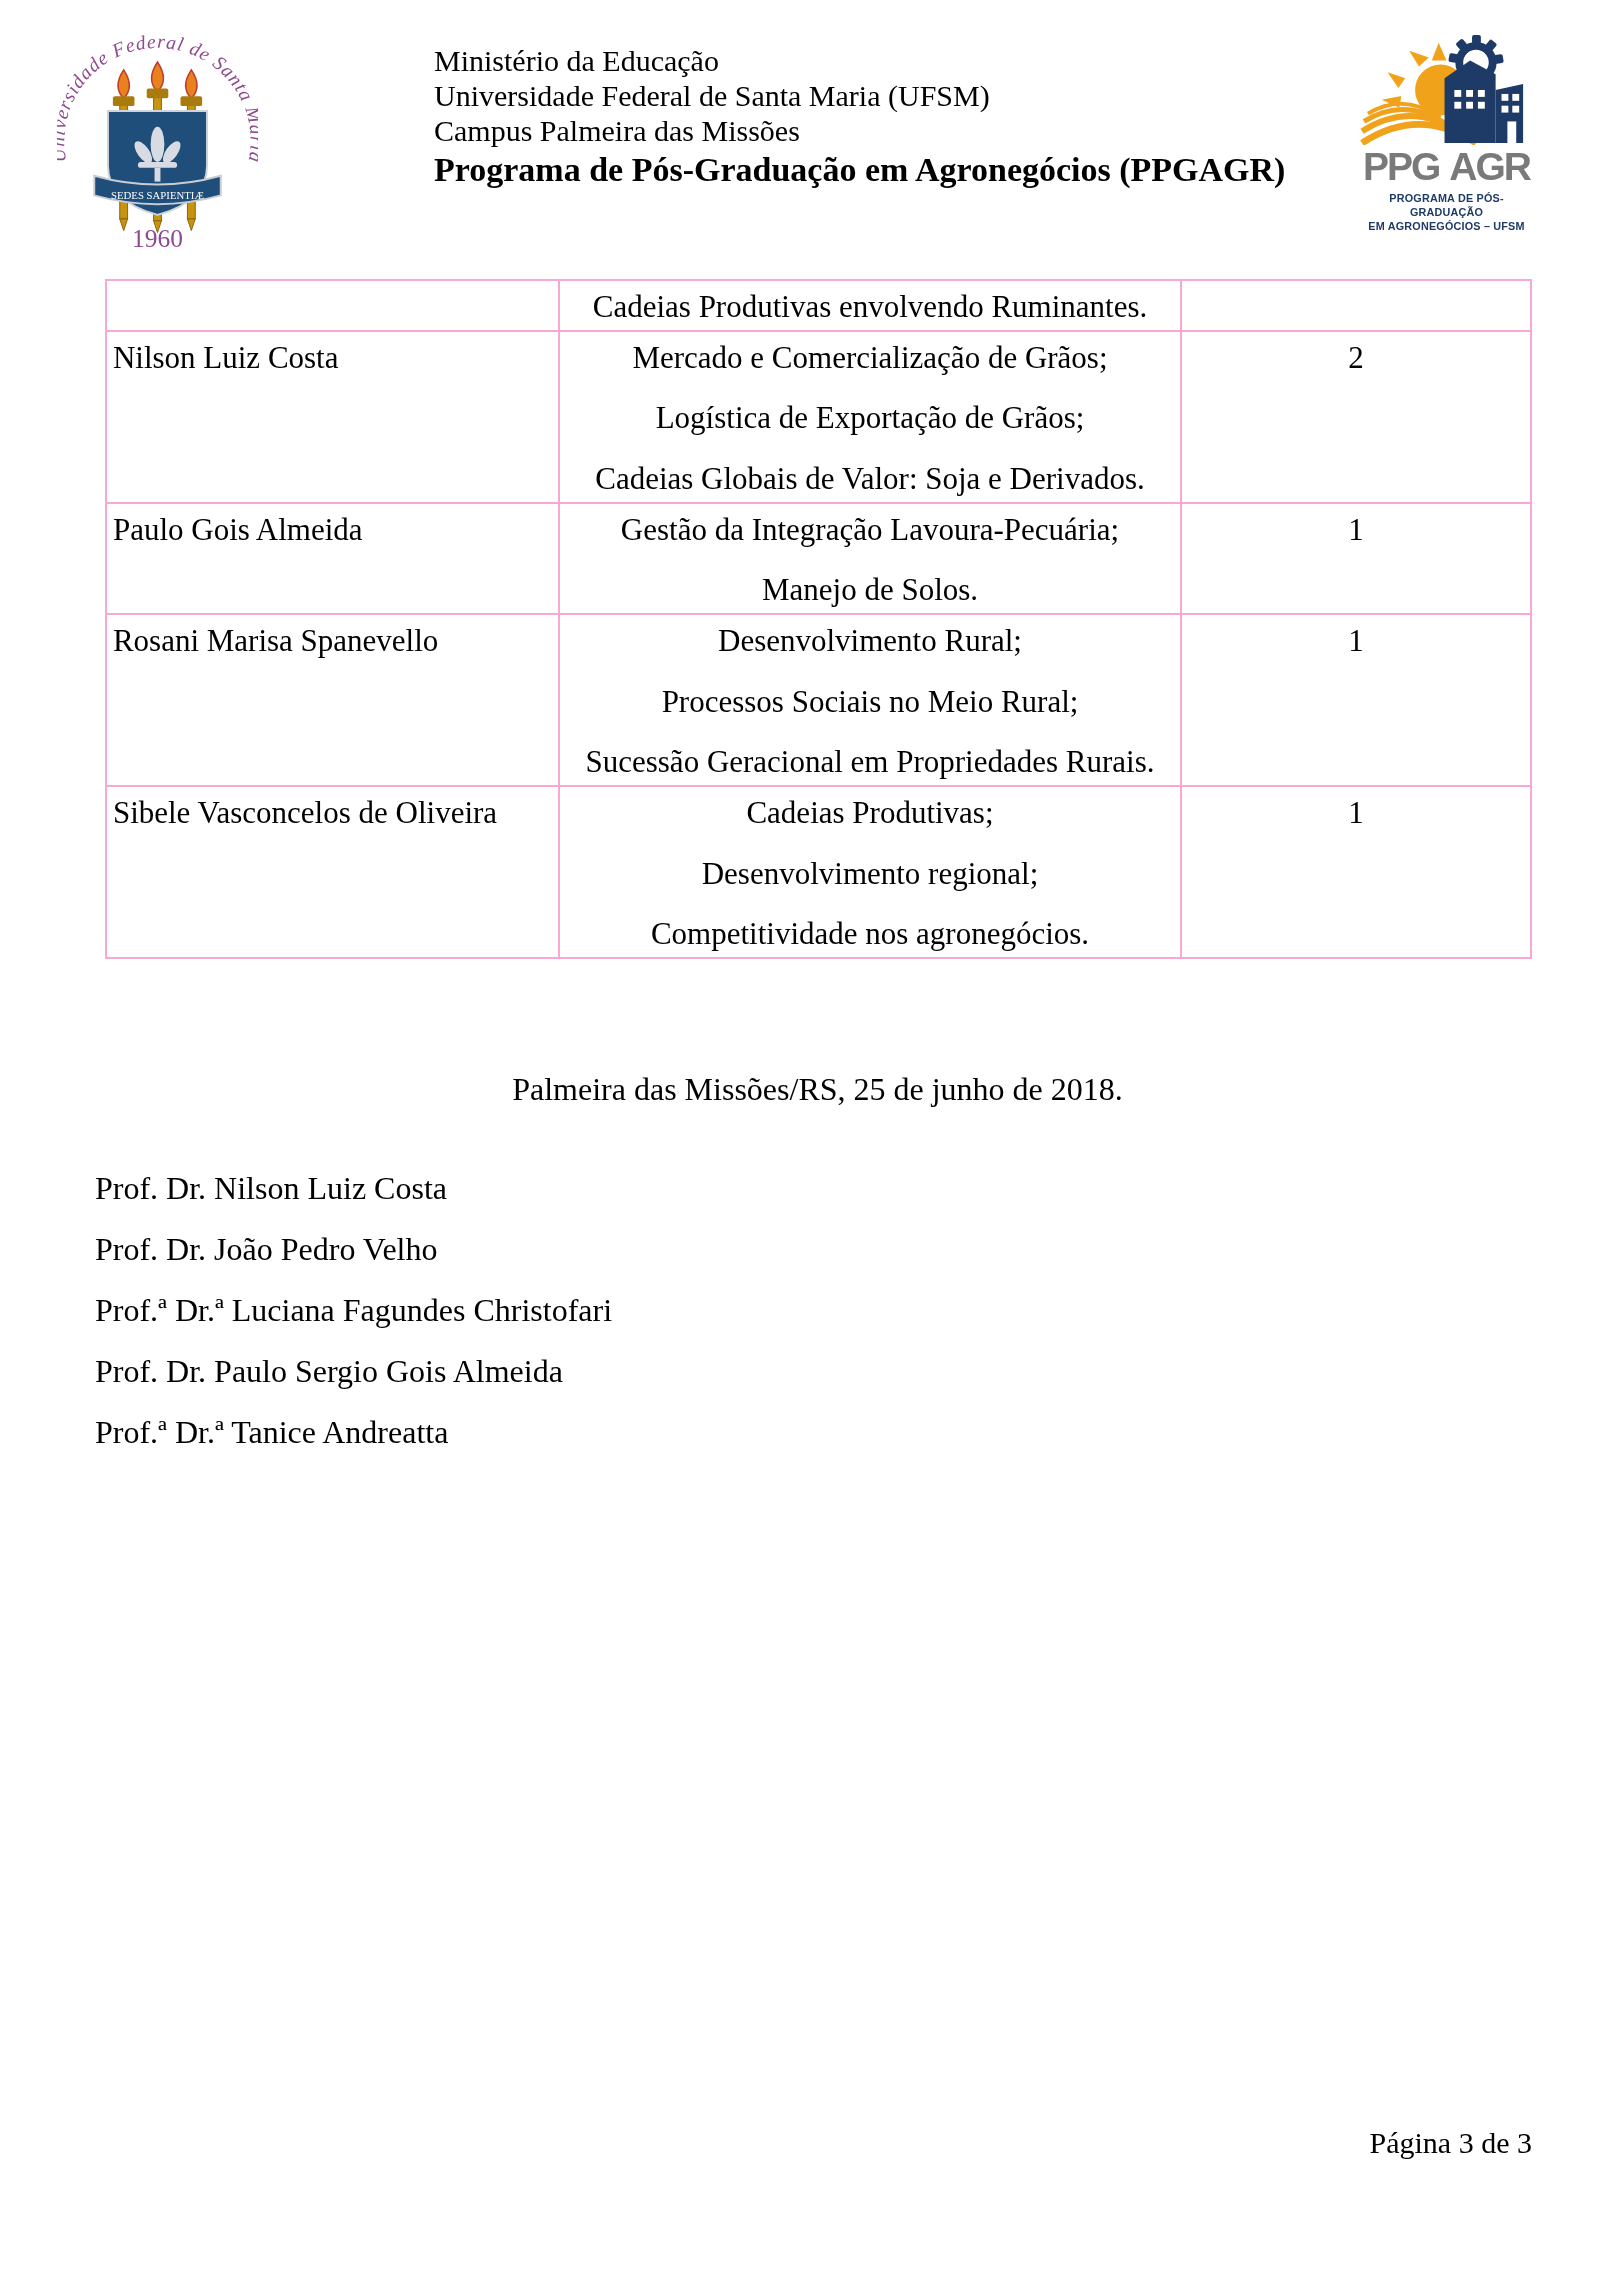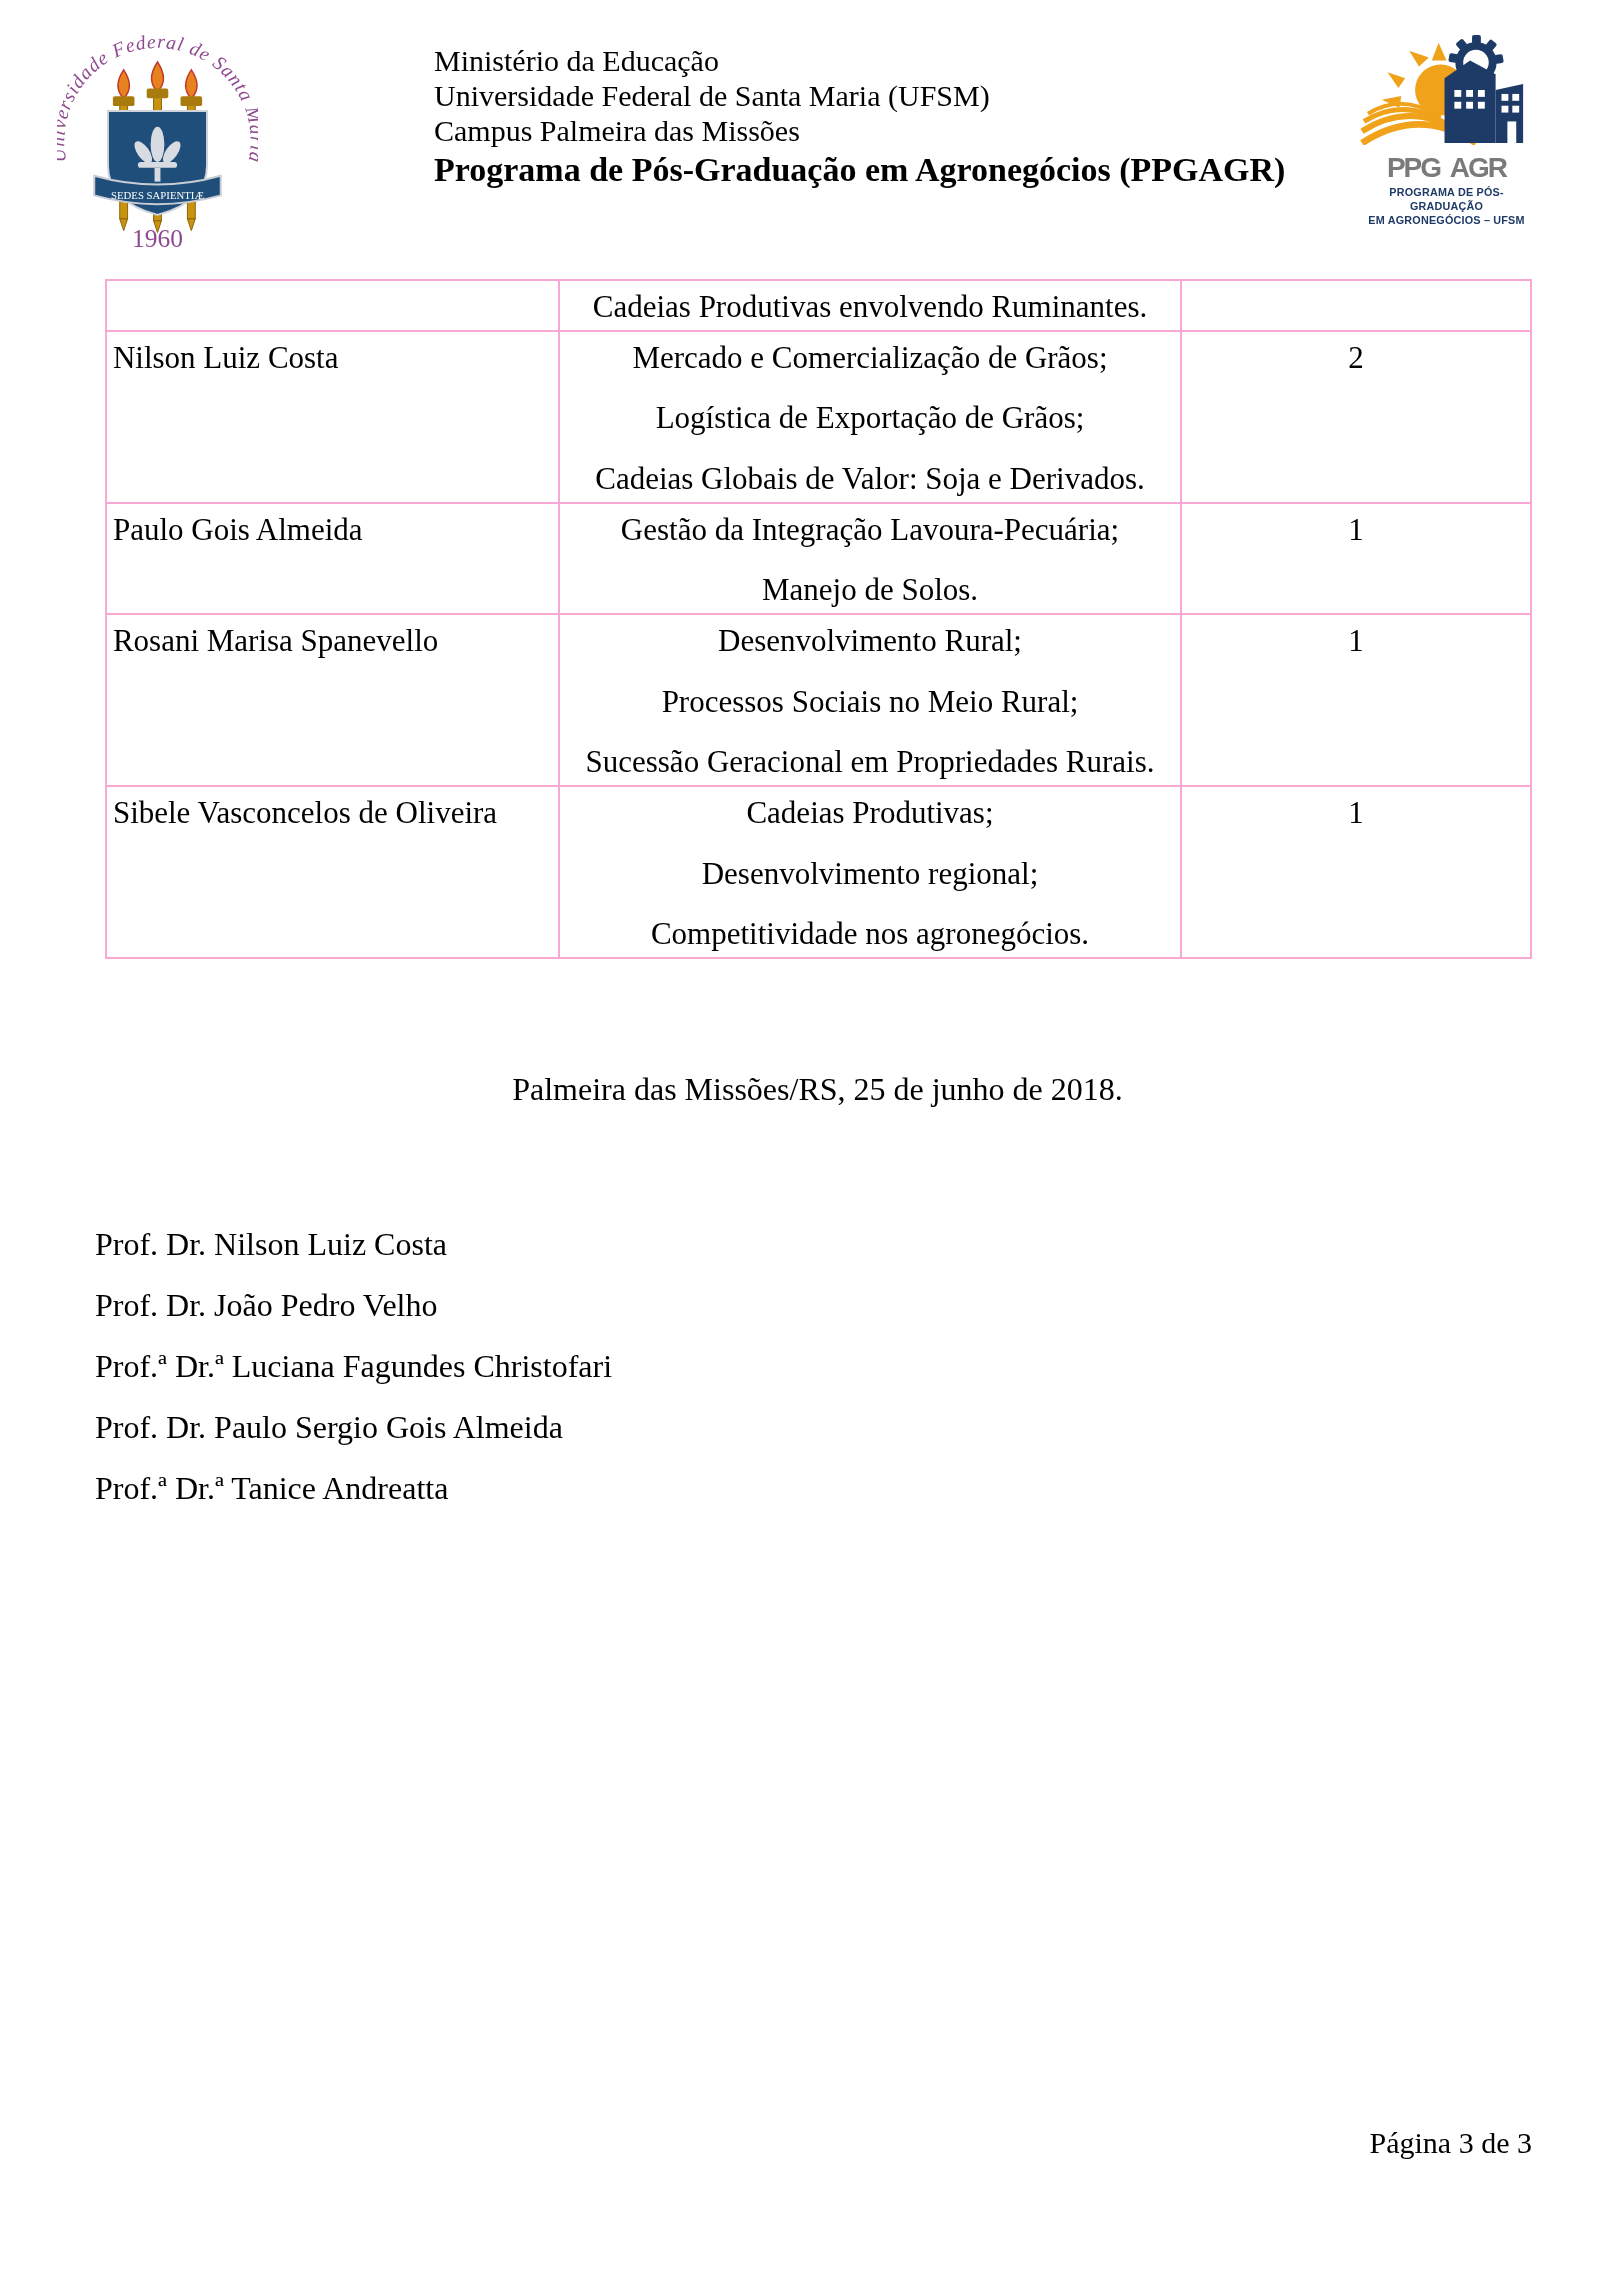--- a/index.html
+++ b/index.html
@@ -20,9 +20,9 @@
   .ppgagr { position:absolute; left:1360px; top:35px; width:173px; text-align:center; }
   .ppgagr svg { width:173px; height:110px; display:block; }
   .ppgagr-acronym {
-    display:flex; justify-content:center; gap:9.8px; margin-top:8px;
+    display:flex; justify-content:center; gap:9.8px; margin-top:2px;
     font-family:"Liberation Sans", sans-serif; font-weight:bold;
-    font-size:28px; line-height:1.05; color:#7a7a7a; letter-spacing:-2px;
+    font-size:39px; line-height:1.05; color:#7a7a7a; letter-spacing:-2px;
   }
   .ppgagr-subtitle {
     margin-top:2.9px; font-family:"Liberation Sans", sans-serif; font-weight:bold;

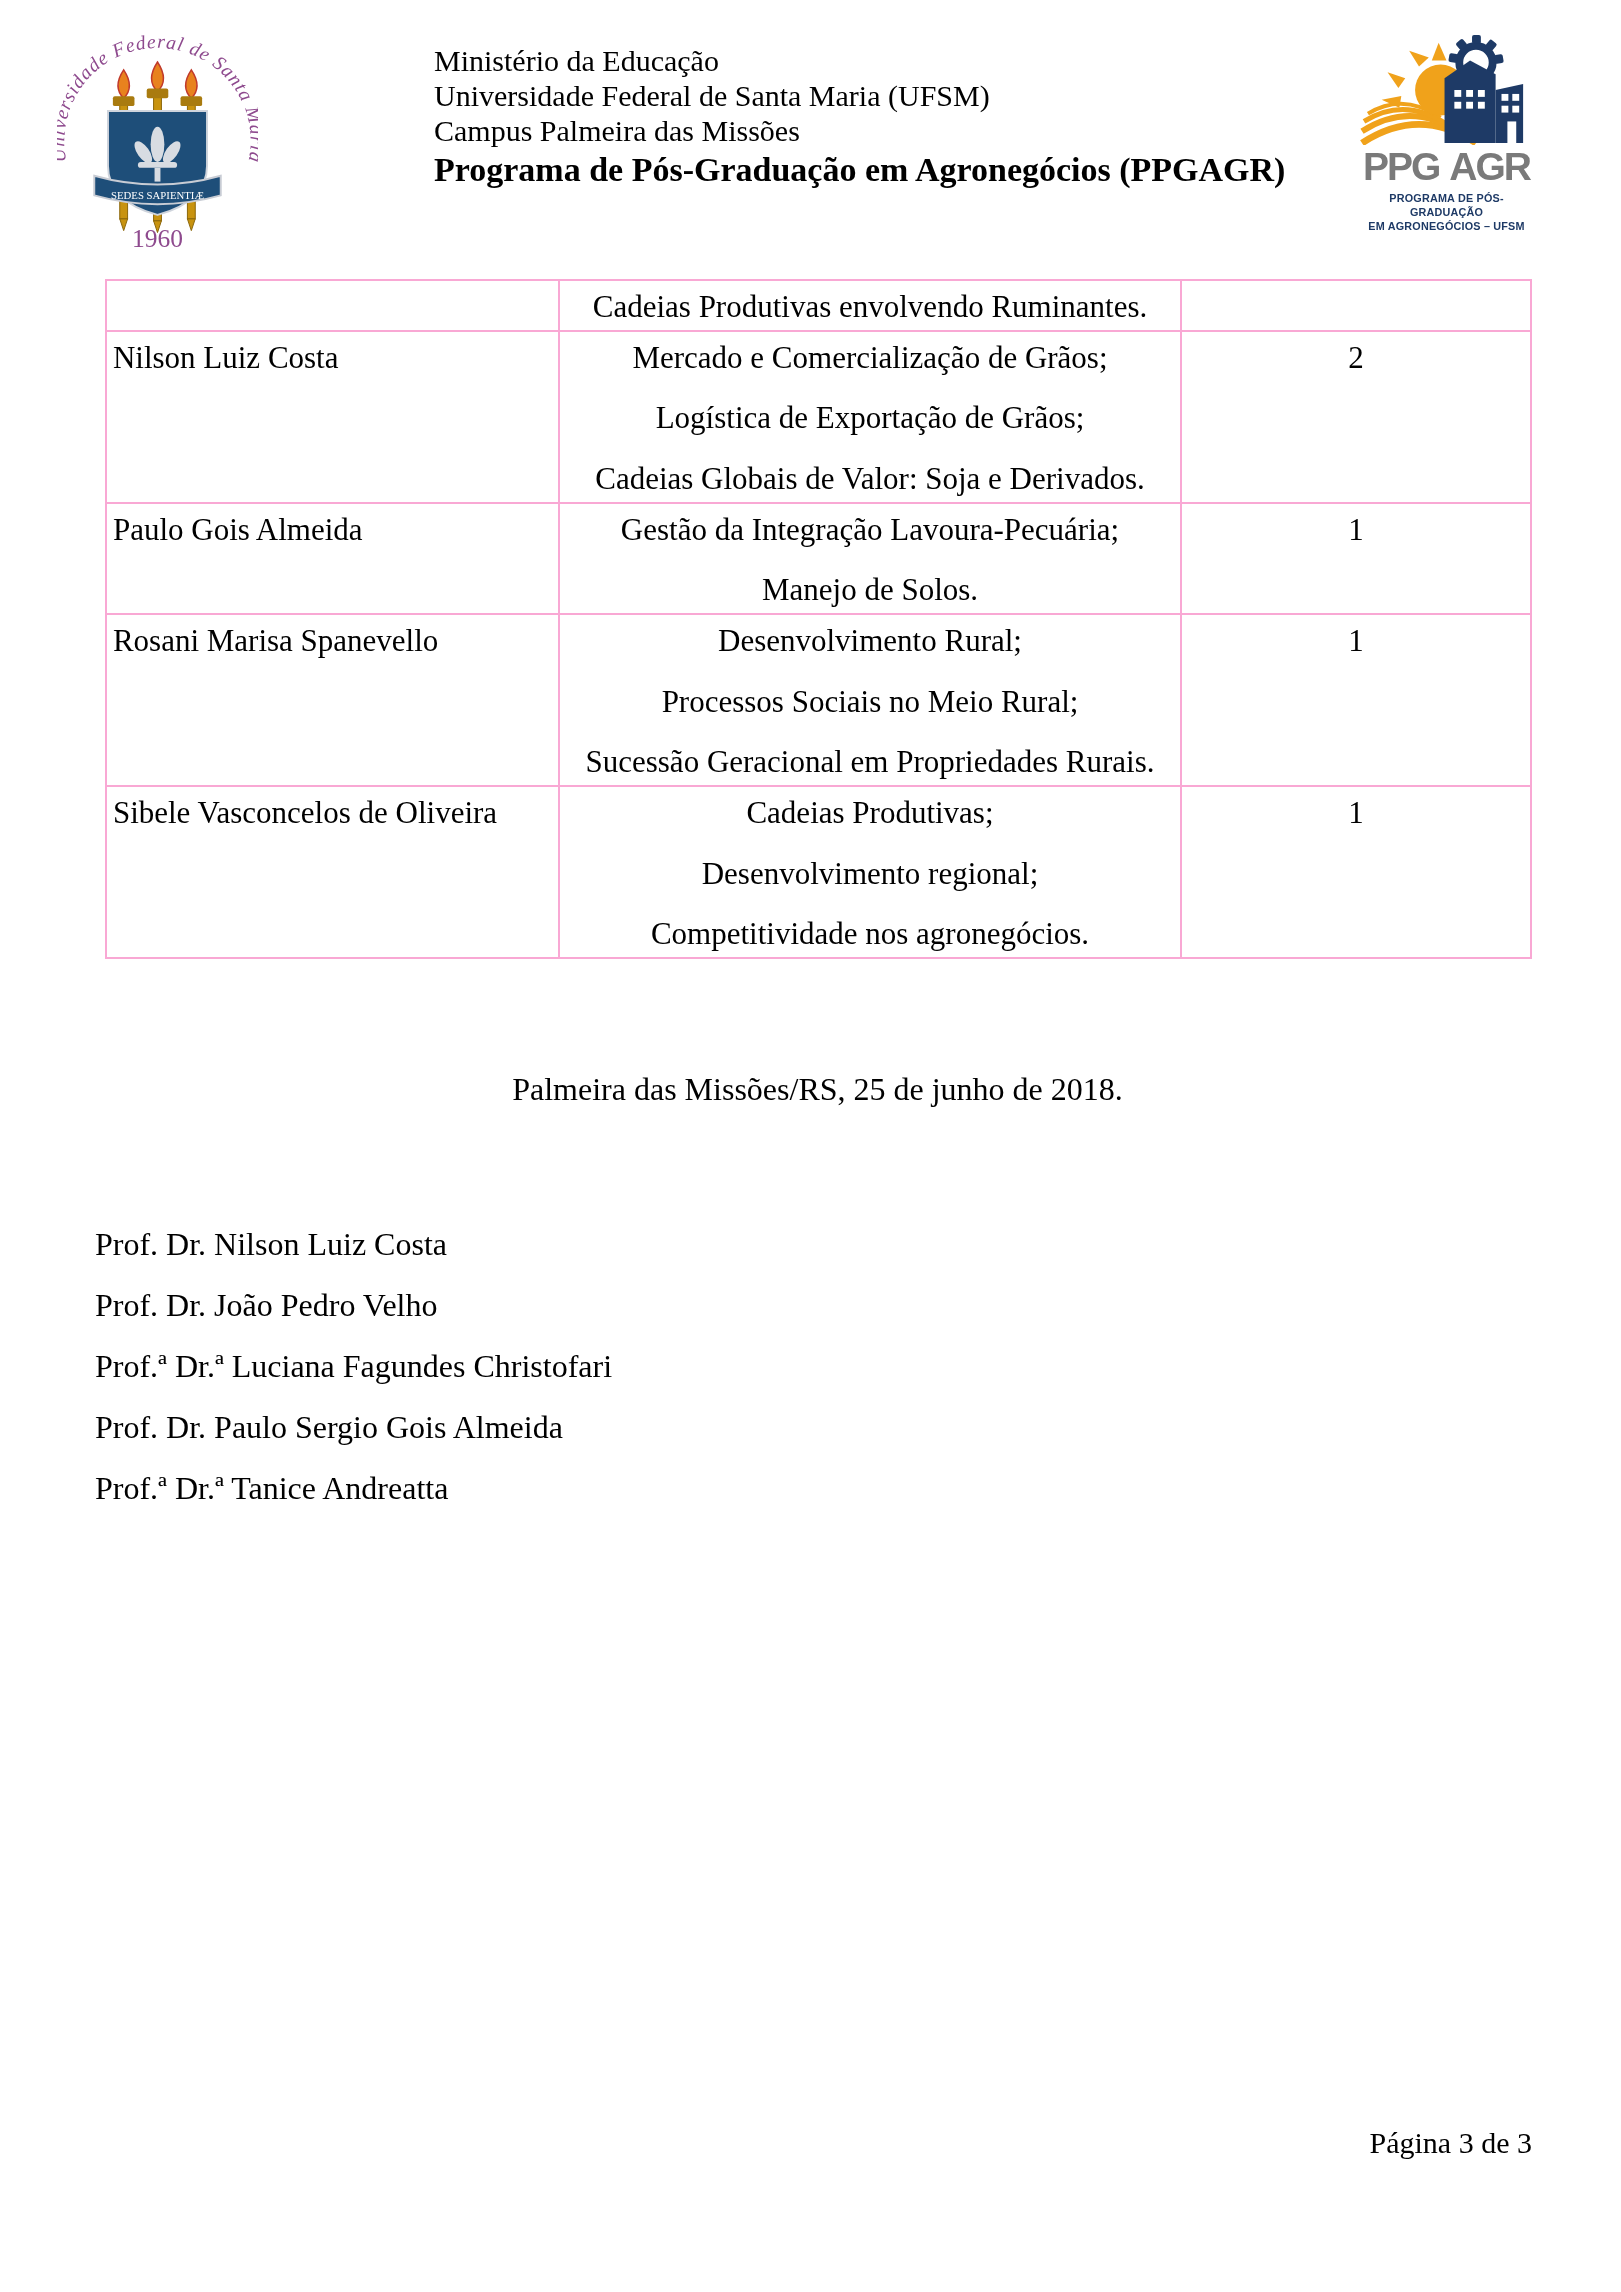--- a/index.html
+++ b/index.html
@@ -47,7 +47,7 @@
     position:absolute; left:105px; top:1042px; width:1425px;
     text-align:center; font-size:32px; line-height:39px;margin-top:28px;
   }
-  .signatories { position:absolute; left:95px; top:1214px; }
+  .signatories { position:absolute; left:95px; top:1158px; }
   .sig-line { font-size:32px; line-height:61px; white-space:nowrap; }
 
   .footer {

